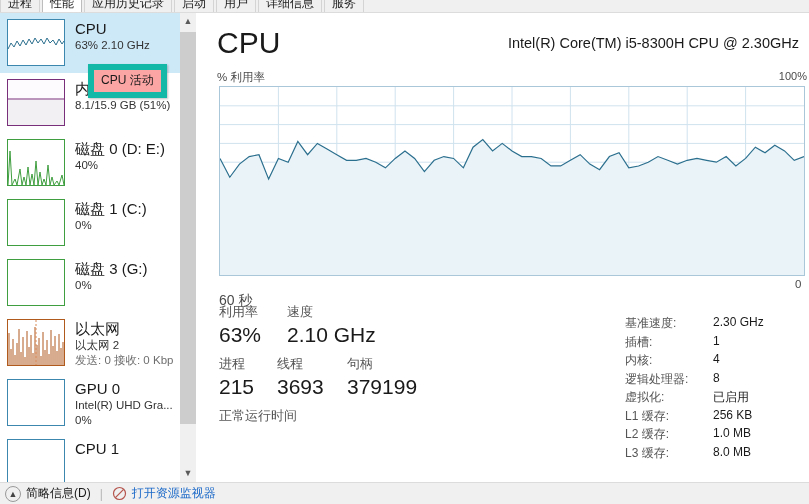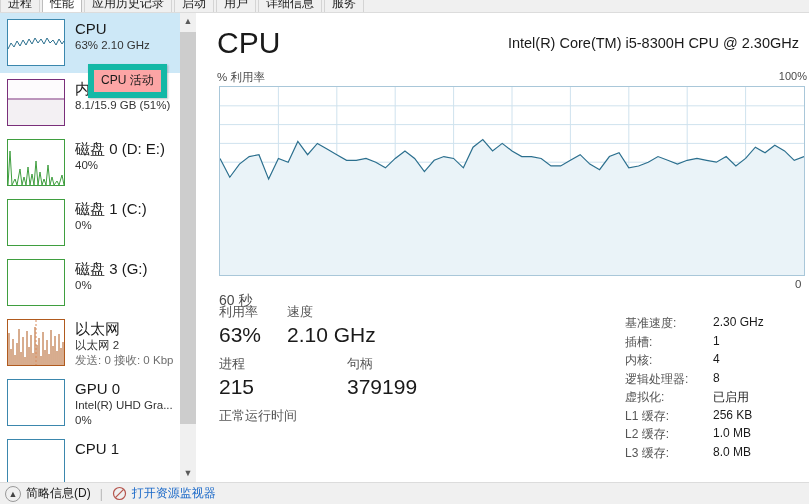--- a/index.html
+++ b/index.html
@@ -317,6 +317,10 @@
           <div class="clabel">进程</div>
           <div class="cvalue">215</div>
         </div>
+        <div class="cell" style="left:58px">
+          <div class="clabel">线程</div>
+          <div class="cvalue">3693</div>
+        </div>
         <div class="cell" style="left:128px">
           <div class="clabel">句柄</div>
           <div class="cvalue">379199</div>

